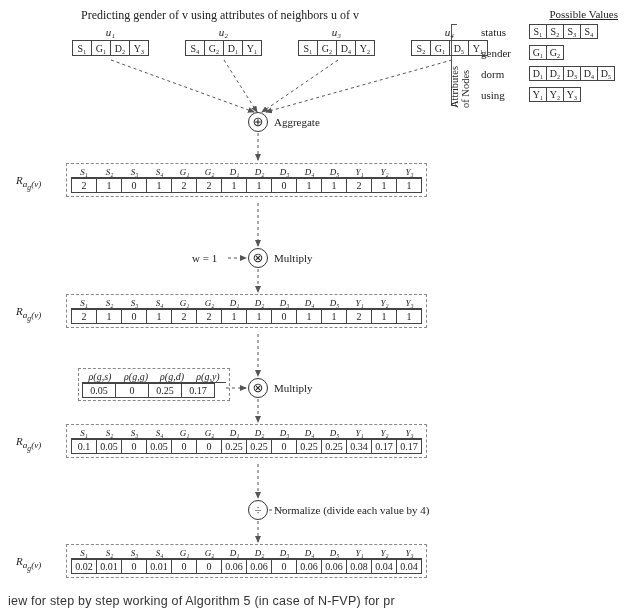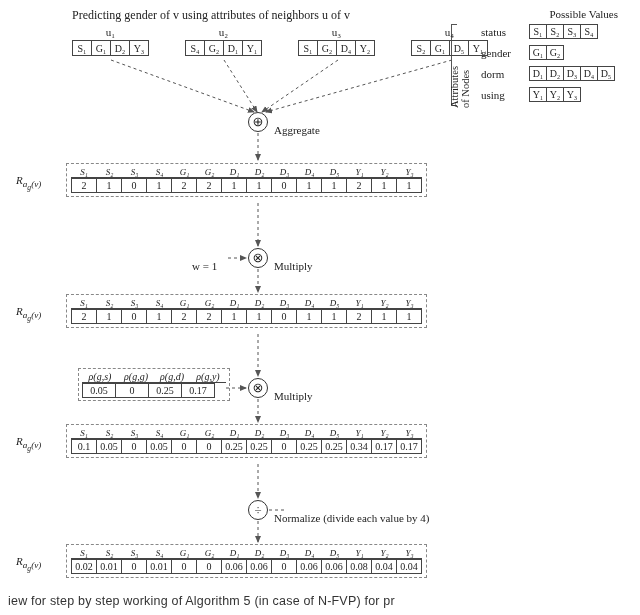--- a/index.html
+++ b/index.html
@@ -13,7 +13,7 @@
     color: #222;
   }
   .canvas { position: relative; width: 624px; height: 600px; }
-  .title { position: absolute; top: 0; left: 64px; font-size: 12px; }
+  .title { position: absolute; top: 0; left: 73px; font-size: 12px; }
   .caption-bottom { position: absolute; bottom: 0; left: 0; right: 0; font-size: 12.5px; font-family: sans-serif; color: #333; letter-spacing: .2px; }
   .possible { position: absolute; top: 0; right: 4px; width: 175px; font-size: 11px; }
   .possible .hdr { text-align: center; margin-bottom: 15px; position: absolute; right: 10px; top: 0; }

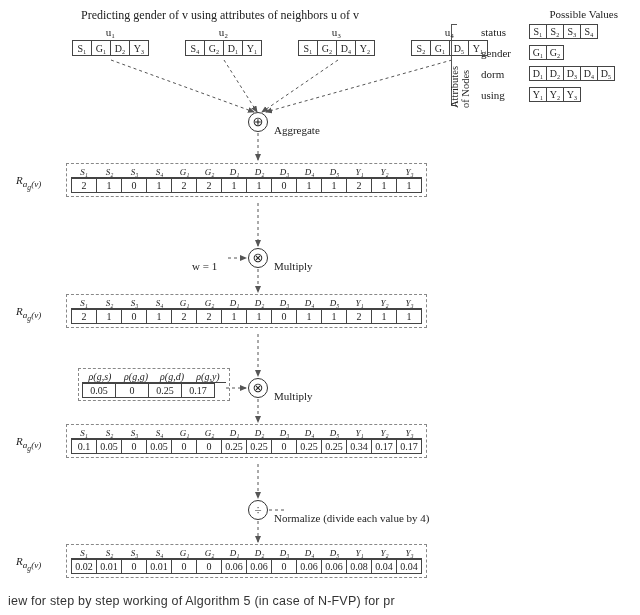--- a/index.html
+++ b/index.html
@@ -16,7 +16,7 @@
   .title { position: absolute; top: 0; left: 73px; font-size: 12px; }
   .caption-bottom { position: absolute; bottom: 0; left: 0; right: 0; font-size: 12.5px; font-family: sans-serif; color: #333; letter-spacing: .2px; }
   .possible { position: absolute; top: 0; right: 4px; width: 175px; font-size: 11px; }
-  .possible .hdr { text-align: center; margin-bottom: 15px; position: absolute; right: 10px; top: 0; }
+  .possible .hdr { text-align: center; text-decoration: underline; margin-bottom: 15px; position: absolute; right: 10px; top: 0; }
   .vlabel { position: absolute; left: -4px; top: 14px; transform: rotate(-90deg); transform-origin: left top; font-size: 10.5px; }
   .vlabel-wrap { position: absolute; left: 0; top: 86px; }
   .attr-row { display: flex; align-items: center; margin-bottom: 6px; }

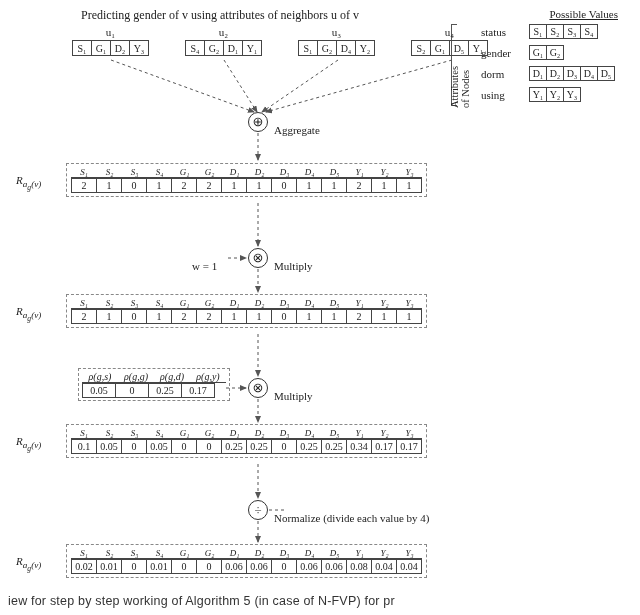--- a/index.html
+++ b/index.html
@@ -29,7 +29,7 @@
   
   .neighbors { position: absolute; top: 18px; left: 64px; display:flex; gap: 36px; }
   .nb { text-align:center; }
-  .nb .lab { margin-bottom:2px; }
+  .nb .lab { font-style: italic; margin-bottom:2px; }
   .nbcell { border:1px solid #444; width:20px; height:16px; font-size:10px; display:flex;align-items:center;justify-content:center; margin-left:-1px; }
   .nbcell:first-child { margin-left:0; }
   .nbrow { display:flex; justify-content:center; }

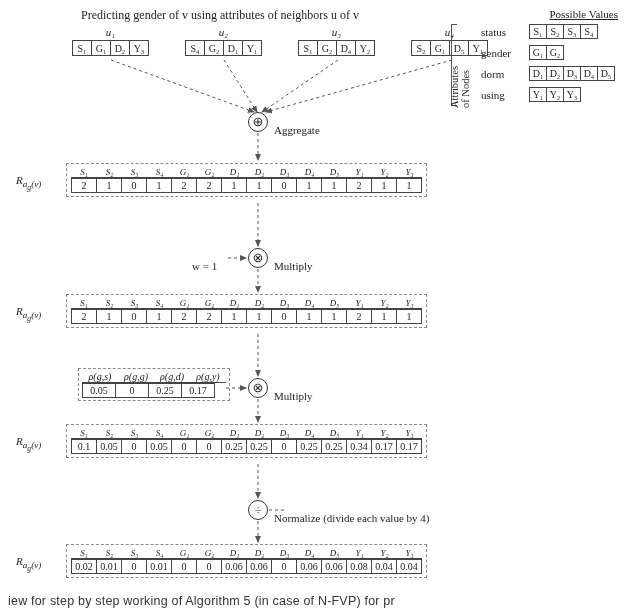--- a/index.html
+++ b/index.html
@@ -36,7 +36,7 @@
 
   
   .op { width:20px; height:20px; border:1.5px solid #333; border-radius:50%; display:flex; align-items:center; justify-content:center; font-size:13px; background:#fff; position:absolute; }
-  .op-label { position:absolute; font-size:11px;margin-top:8px; }
+  .op-label { position:absolute; font-size:11px; }
 
   
   .bigrow { position:absolute; border:1.4px dashed #888; padding:3px 4px; display:flex; }

